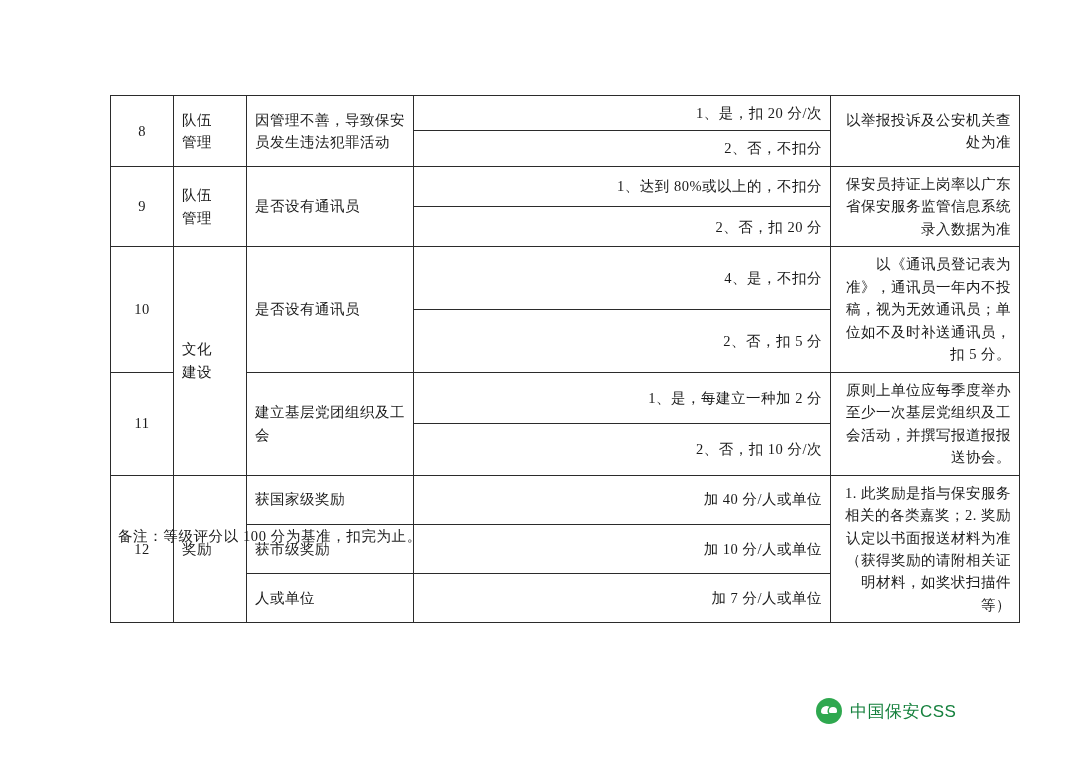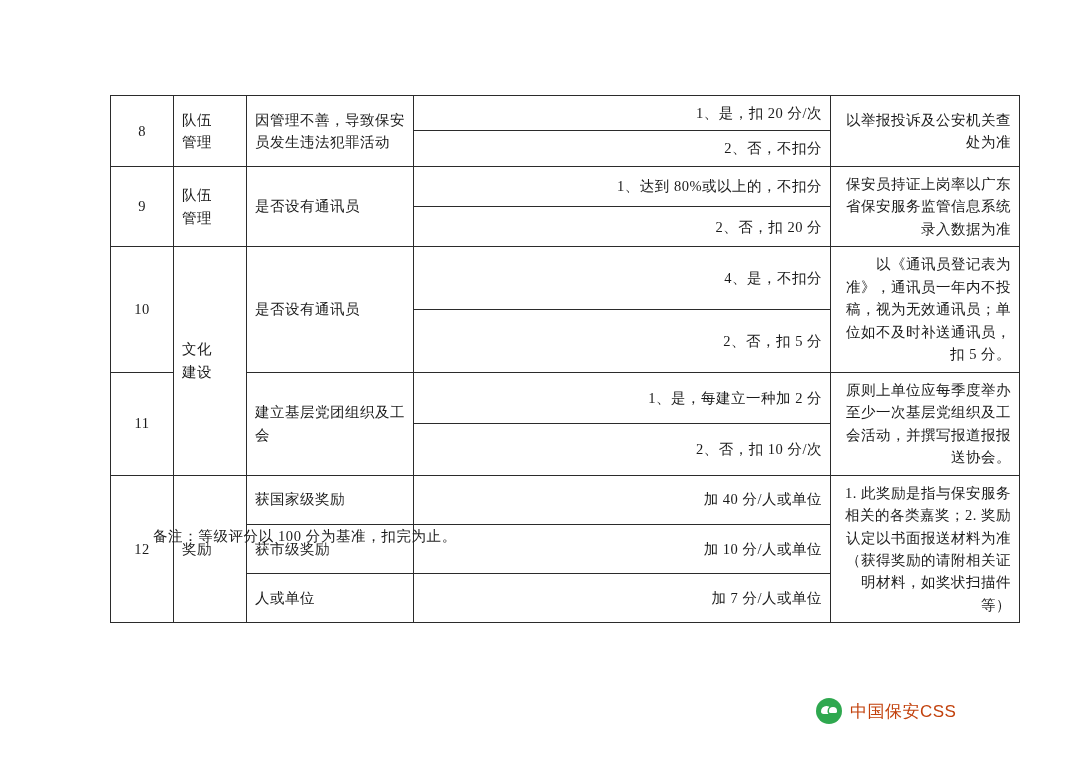--- a/index.html
+++ b/index.html
@@ -71,7 +71,6 @@
     top: 527px;
     font-size: 14.5px;
     letter-spacing: 0.6px;
-    margin-left: 35px;
   }
   .watermark {
     position: absolute;

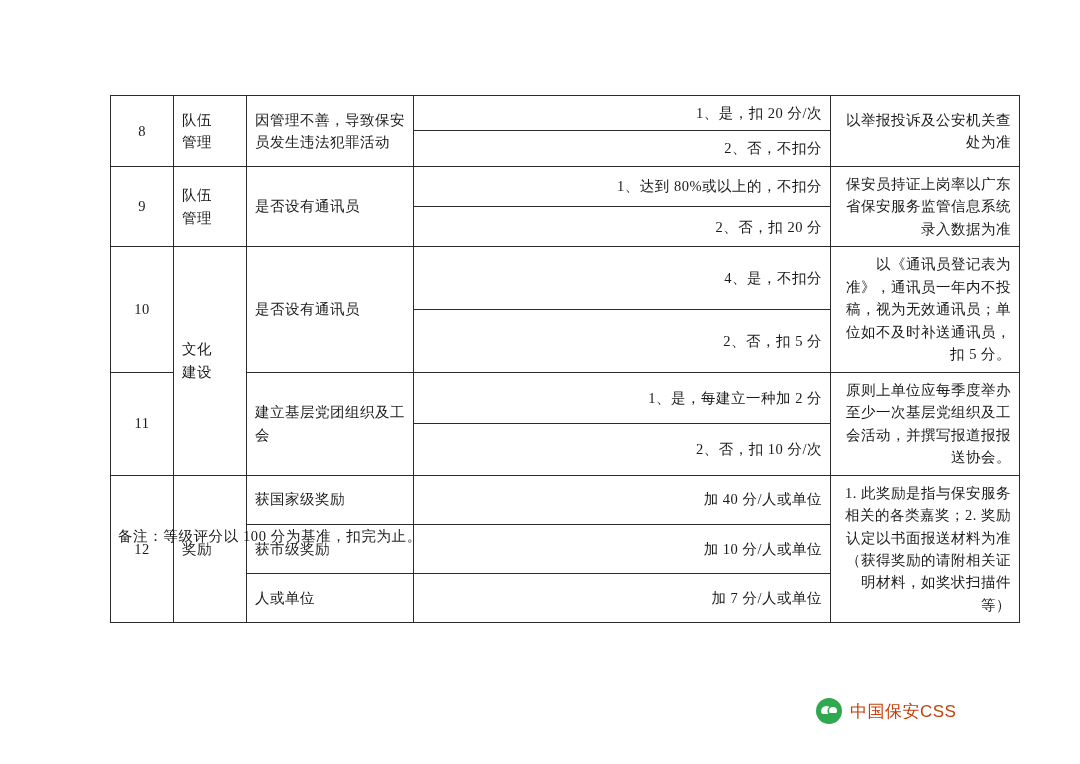--- a/index.html
+++ b/index.html
@@ -79,7 +79,7 @@
     display: flex;
     align-items: center;
     gap: 8px;
-    color: #c2410c;
+    color: #15803d;
     font-family: "Liberation Sans", sans-serif;
     font-size: 17px;
     letter-spacing: 0.5px;

